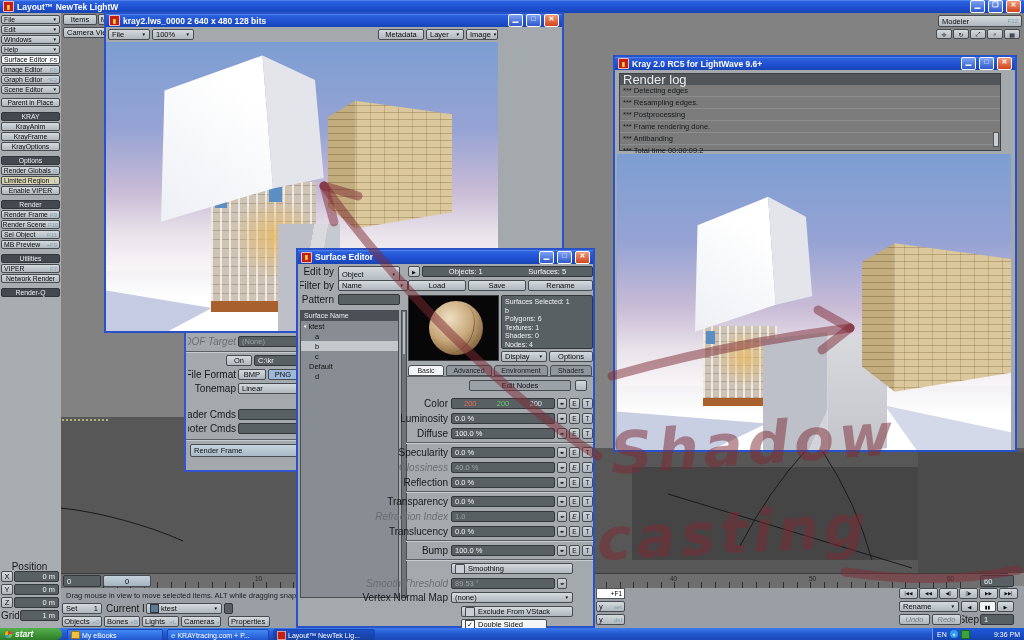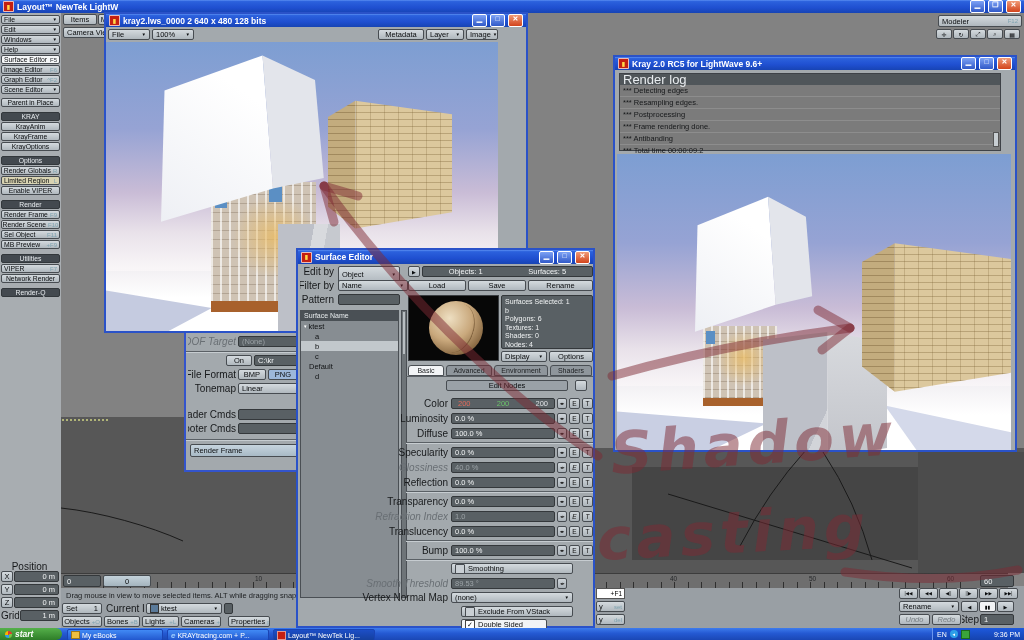--- a/index.html
+++ b/index.html
@@ -324,7 +324,7 @@
     <div class="abs lwb left" style="left:4px;top:112px;width:108px;height:13px;background:linear-gradient(180deg,#c6d4de,#a8bac6)">Render Frame</div>
   </div>
 
-  <div class="win" style="left:104px;top:12px;width:424px;height:321px;z-index:20">
+  <div class="win" style="left:104px;top:12px;width:460px;height:321px;z-index:20">
     <div class="tb" style="height:13px;margin:0 0 0 0">
       <span class="wicon">▮</span>
       <span>kray2.lws_0000 2  640 x 480 128 bits</span>

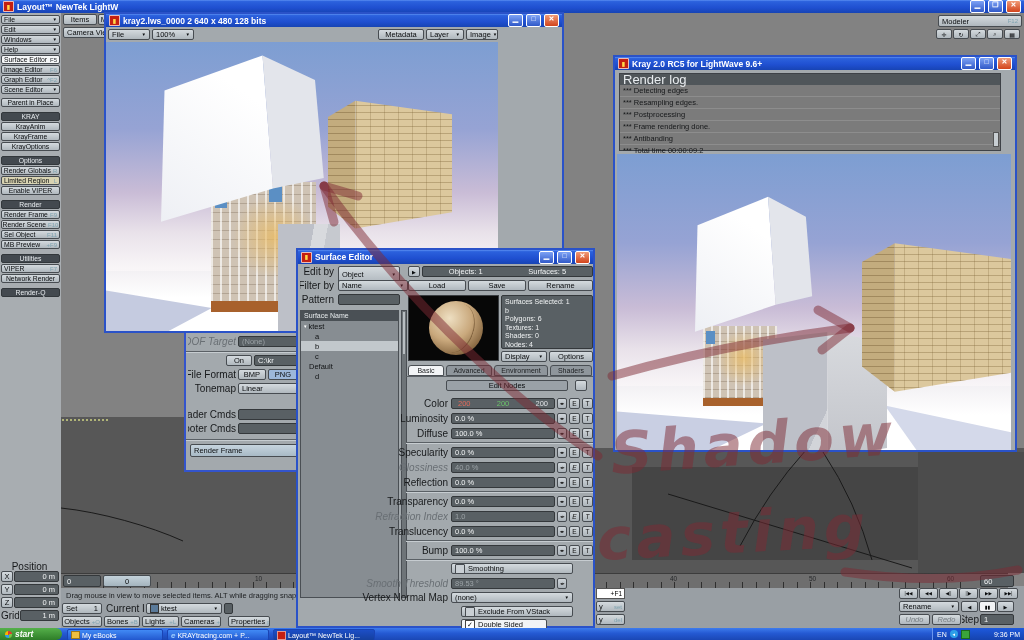--- a/index.html
+++ b/index.html
@@ -510,7 +510,7 @@
     <div class="abs setab" style="left:252px;top:115px;width:42px">Shaders</div>
     <div class="abs" style="left:108px;top:126px;width:187px;height:1px;background:#5a6065"></div>
 
-    <div class="abs lwb" style="left:148px;top:130px;width:122px;height:11px;background:#9aa1a7">Edit Nodes</div>
+    <div class="abs lwb" style="left:171px;top:130px;width:102px;height:11px;background:#9aa1a7">Edit Nodes</div>
     <div class="abs lwb" style="left:277px;top:130px;width:12px;height:11px"></div>
 
     <div class="abs lbl" style="left:40px;top:148px;width:110px;height:11px">Color</div>

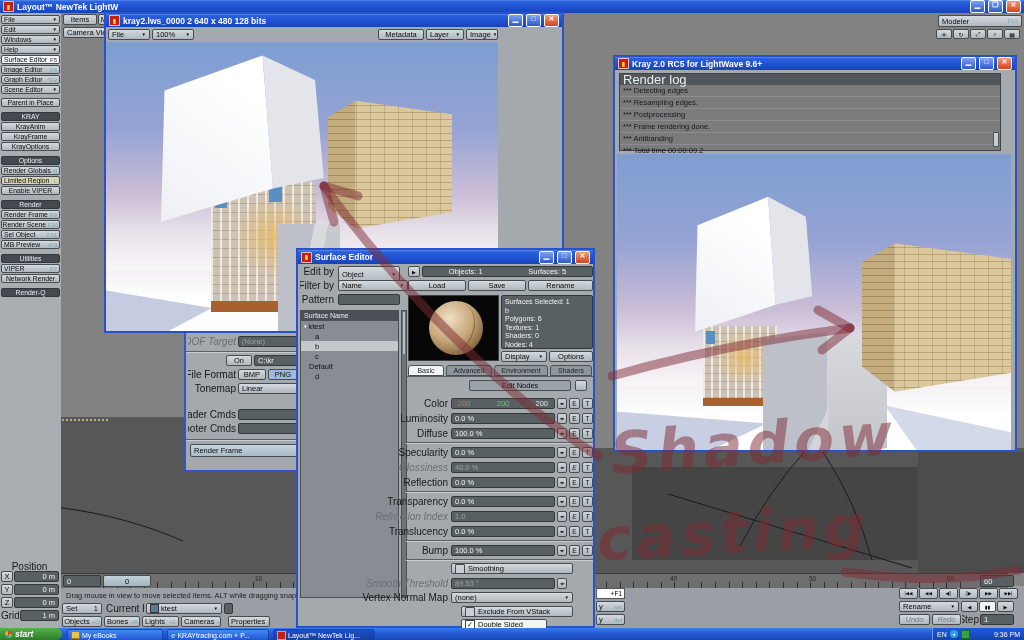--- a/index.html
+++ b/index.html
@@ -514,7 +514,7 @@
     <div class="abs lwb" style="left:277px;top:130px;width:12px;height:11px"></div>
 
     <div class="abs lbl" style="left:40px;top:148px;width:110px;height:11px">Color</div>
-    <div class="abs fld" style="left:153px;top:148px;width:104px;height:11px;justify-content:space-between;padding:0 6px">
+    <div class="abs fld" style="left:153px;top:148px;width:104px;height:11px;justify-content:space-between;padding:0 12px">
       <span style="color:#e46a5a">200</span>
       <span style="color:#6ac46a">200</span>
       <span style="color:#dfe2e6">200</span>

